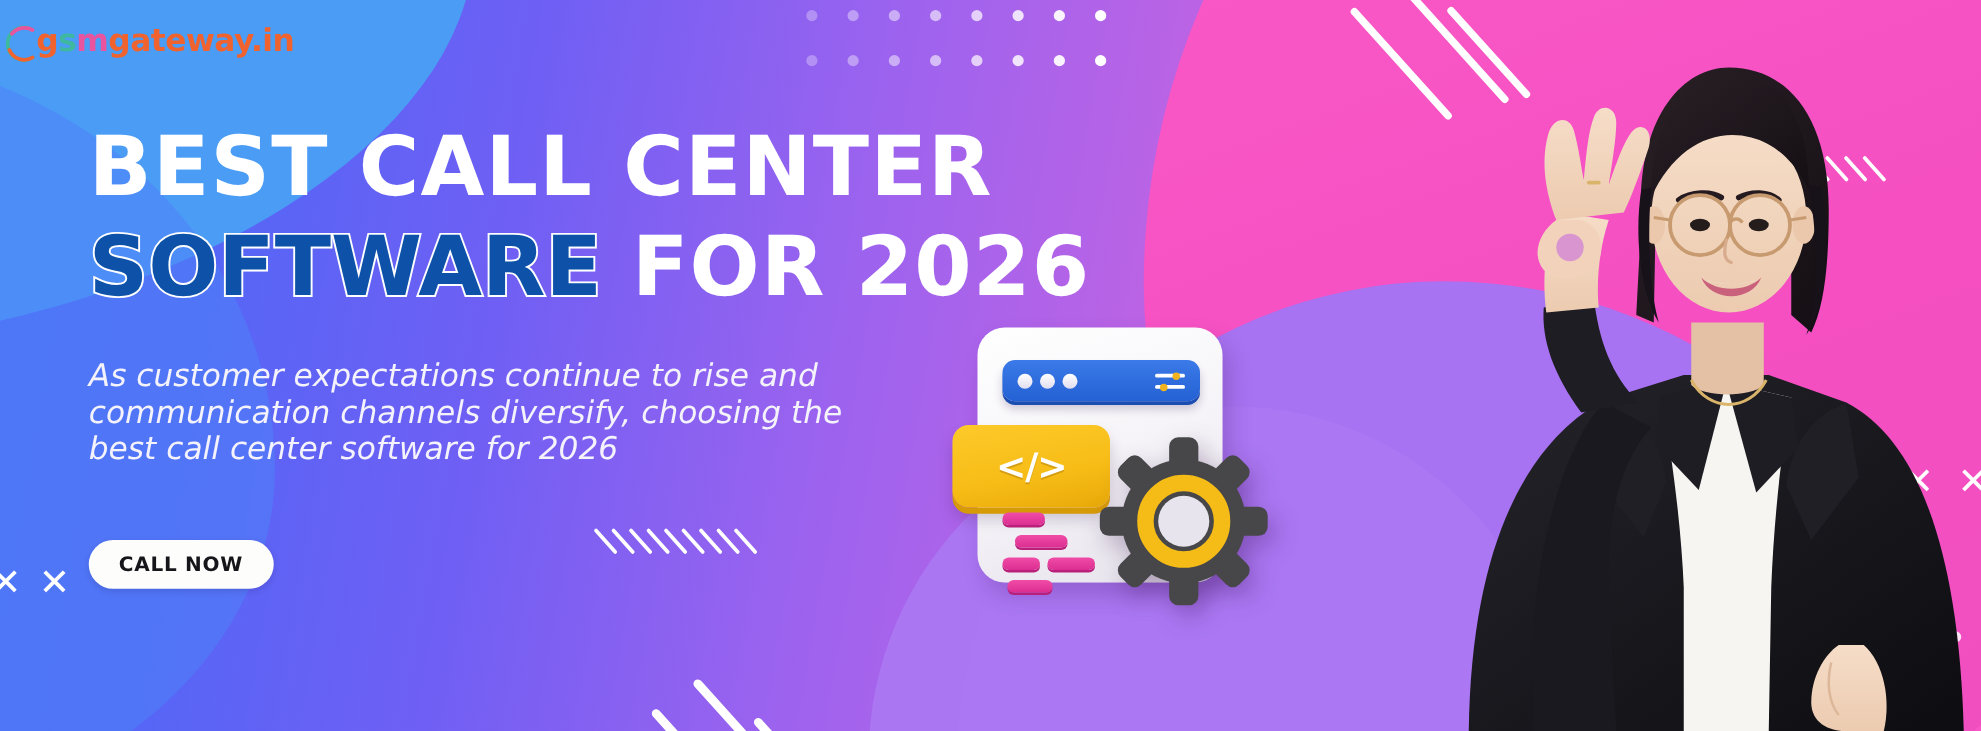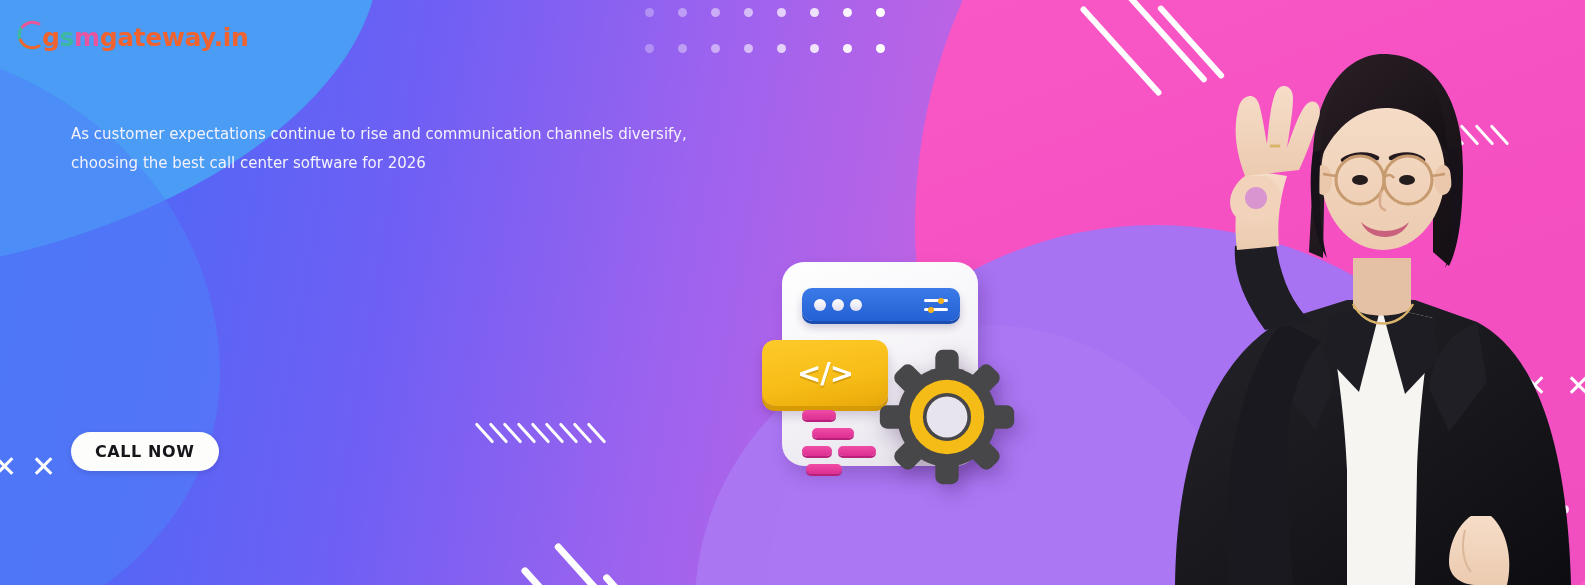--- a/index.html
+++ b/index.html
@@ -70,7 +70,7 @@
   .dotgrid-br .dot { width:9px; height:9px; opacity:.85; }
 
   
-  .logo { position:absolute; left:14px; top:18px; display:flex; align-items:flex-end; }
+  .logo { position:absolute; left:1px; top:18px; display:flex; align-items:flex-start; }
   .logo-arc { position:relative; width:34px; height:34px; margin-right:-6px; }
   .logo-arc svg { display:block; }
   .logo-text { font-size:25px; font-weight:700; letter-spacing:-.4px;

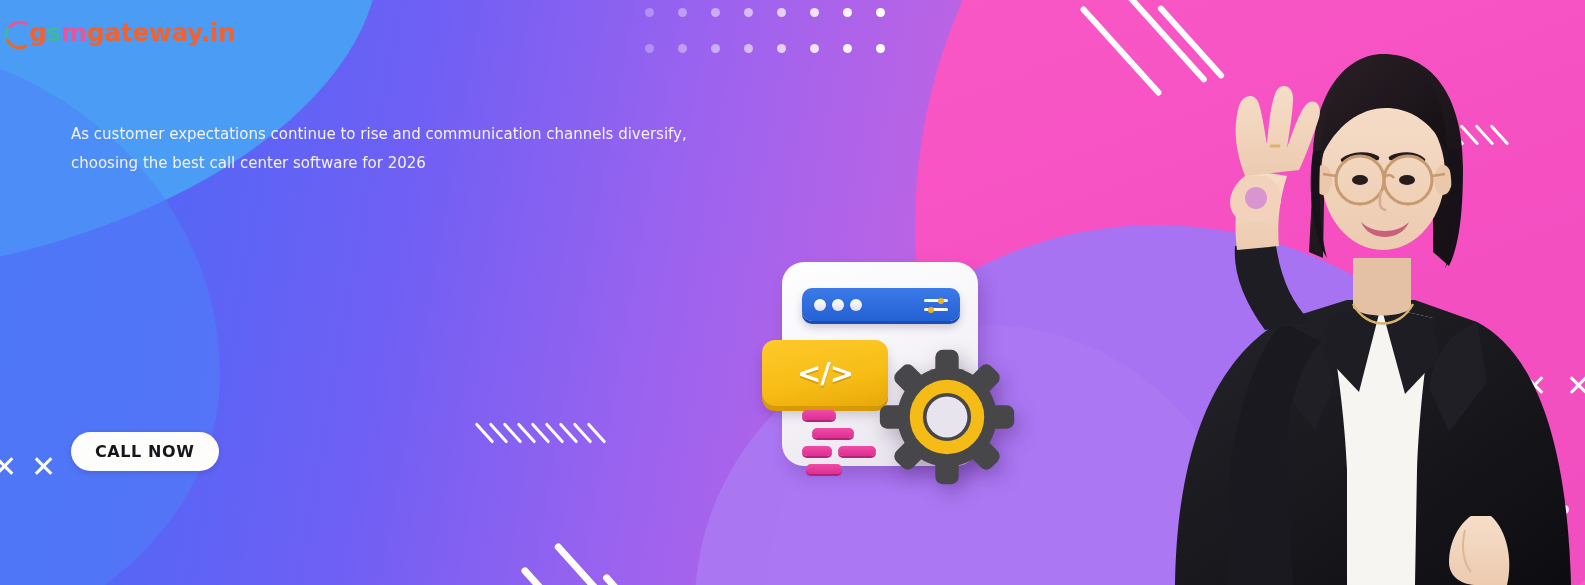--- a/index.html
+++ b/index.html
@@ -266,6 +266,10 @@
   </div>
 
   <div class="copy">
+    <div class="headline">
+      <span>BEST CALL CENTER</span>
+      <span class="line2"><span class="hl-outline">SOFTWARE</span><span> FOR 2026</span></span>
+    </div>
     <p class="subcopy">As customer expectations continue to rise and communication channels diversify, choosing the best call center software for 2026</p>
   </div>
 

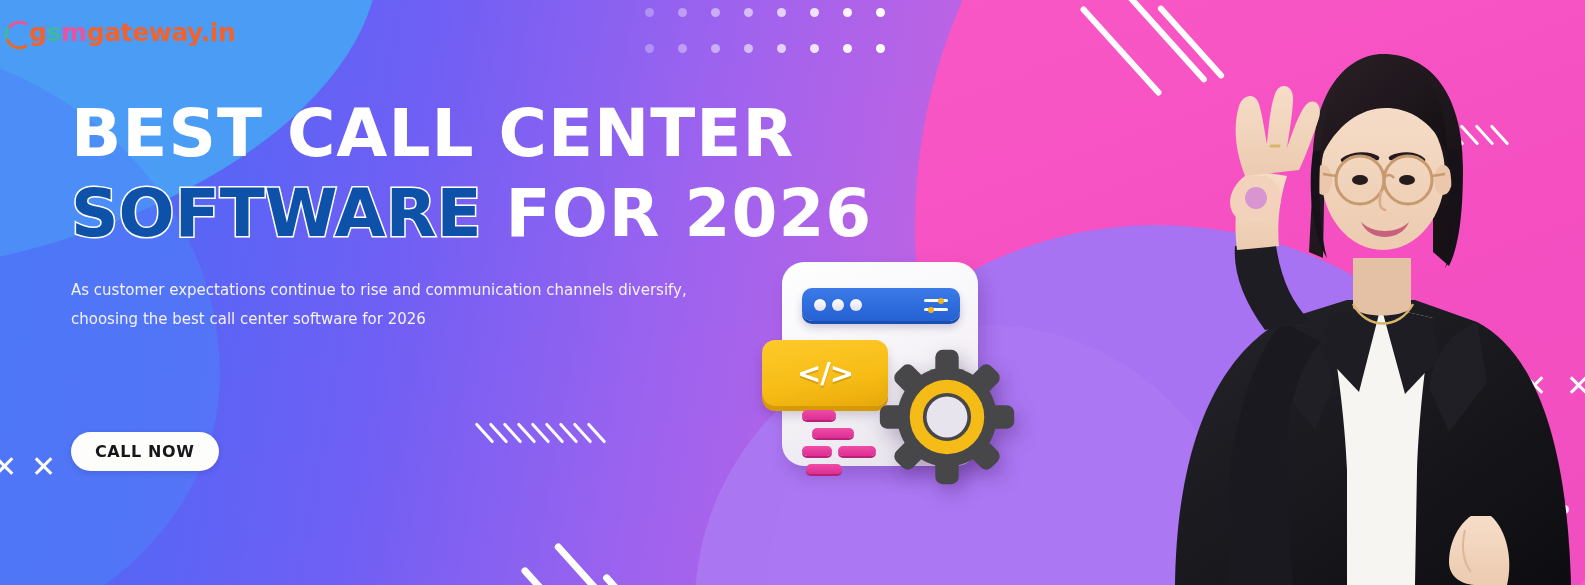--- a/index.html
+++ b/index.html
@@ -101,13 +101,14 @@
   }
 
   .subcopy {
-    margin-top:24px;
+    margin-top:34px;
     font-family:"DejaVu Sans", sans-serif;
-    font-size:15px;
+    font-size:25px;
     line-height:29px;
     color:#f4f2fb;
     max-width:645px;
     font-weight:400;
+    font-style:italic;
   }
 
   .cta {

